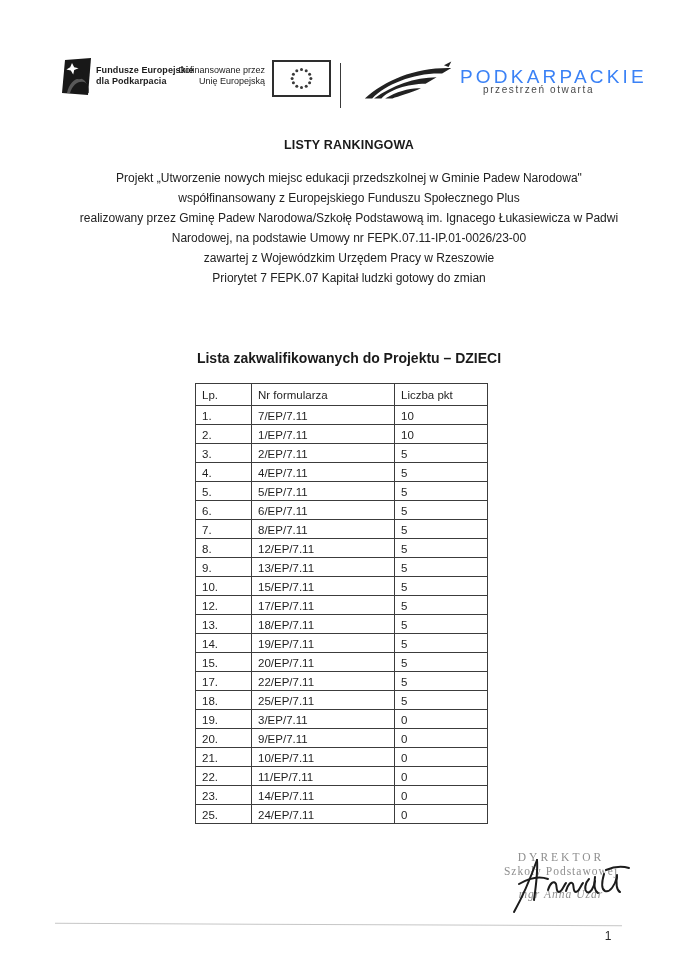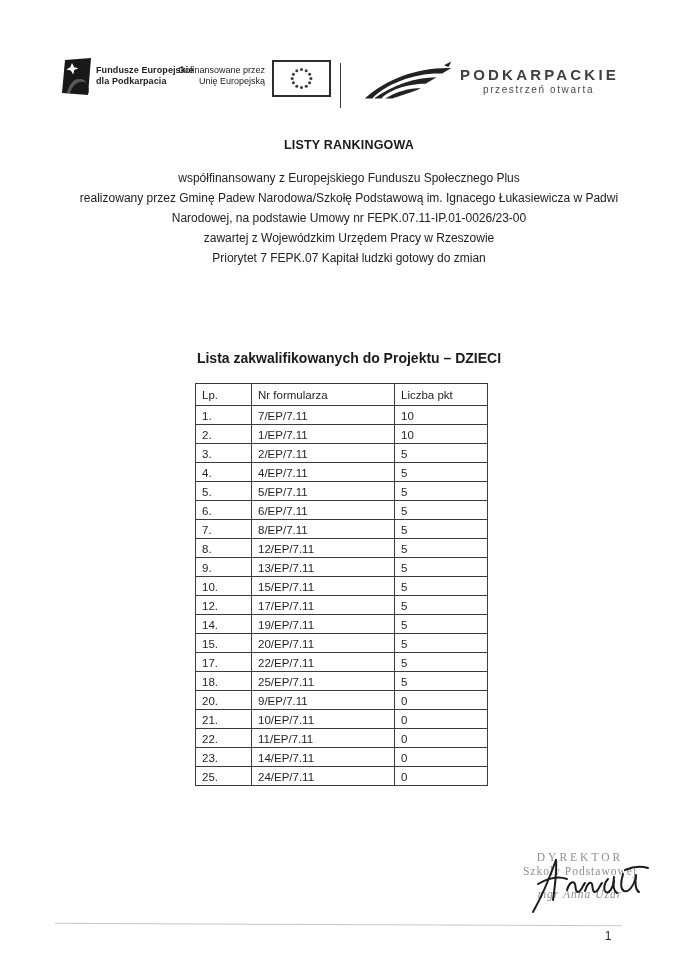--- a/index.html
+++ b/index.html
@@ -25,8 +25,8 @@
   .logo-sep { position:absolute; left:340px; top:9px; width:1px; height:45px; background:#3a3a3a; }
   .pk-swoosh { position:absolute; left:363px; top:5px; width:92px; height:42px; }
   .pk-name {
-    position:absolute; left:460px; top:12px; font-size:15px; letter-spacing:3.2px;
-    color:#404040; font-weight:bold;
+    position:absolute; left:460px; top:12px; font-size:19px; letter-spacing:3.2px;
+    color:#3b82f6; font-weight:normal;
   }
   .pk-tagline {
     position:absolute; left:483px; top:30px; font-size:10px; letter-spacing:1.6px; color:#4a4a4a;

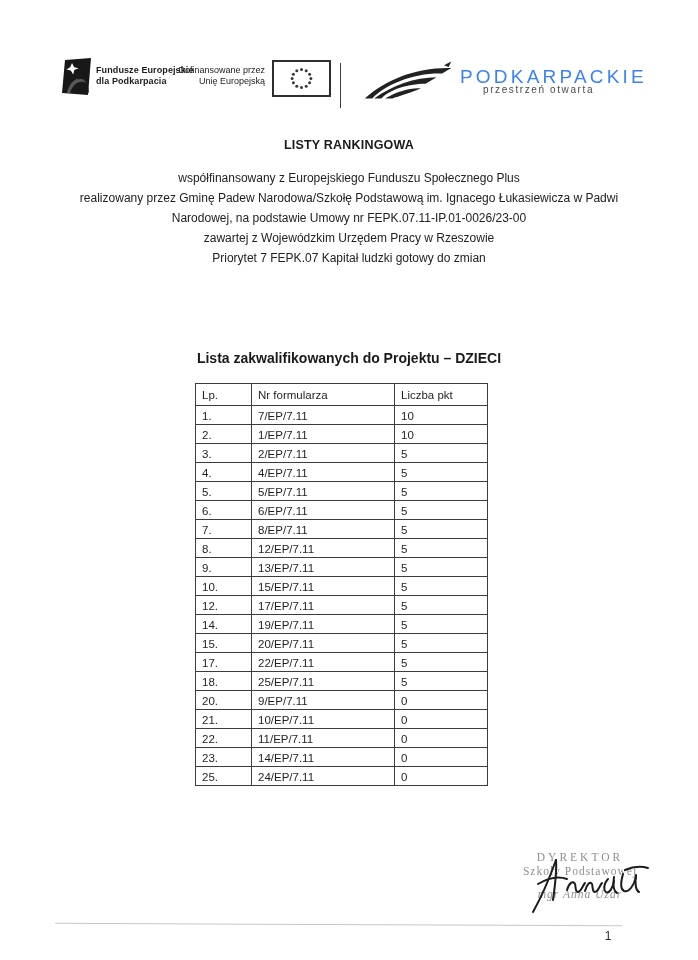--- a/index.html
+++ b/index.html
@@ -145,6 +145,7 @@
   <div class="doc-title">LISTY RANKINGOWA</div>
 
   <div class="intro">
+      <div>Projekt „Utworzenie nowych miejsc edukacji przedszkolnej w Gminie Padew Narodowa"</div>
       <div>współfinansowany z Europejskiego Funduszu Społecznego Plus</div>
       <div>realizowany przez Gminę Padew Narodowa/Szkołę Podstawową im. Ignacego Łukasiewicza w Padwi</div>
       <div>Narodowej, na podstawie Umowy nr FEPK.07.11-IP.01-0026/23-00</div>

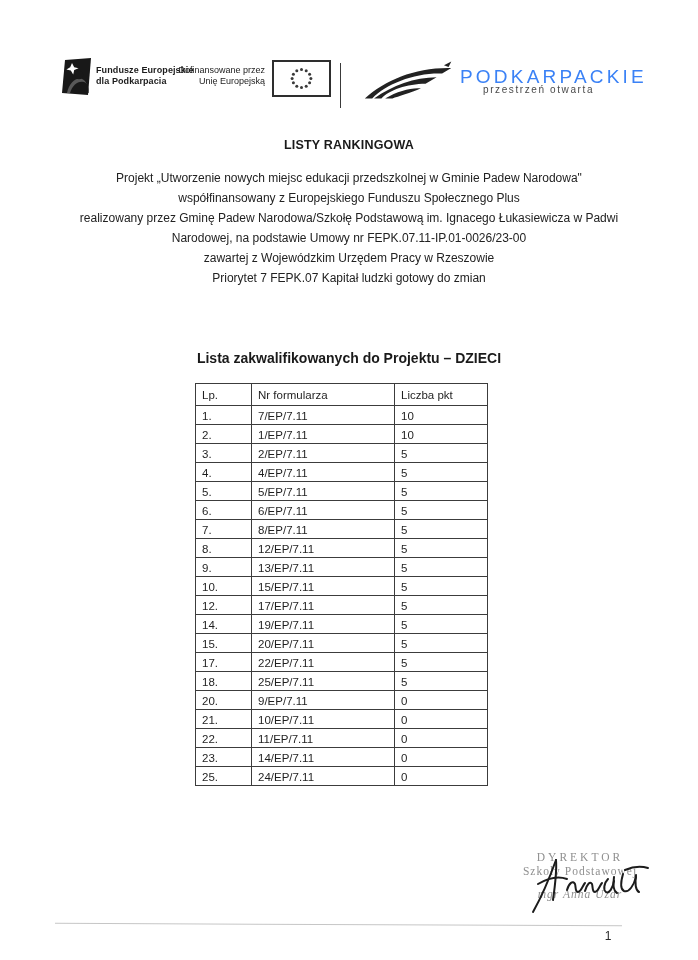--- a/index.html
+++ b/index.html
@@ -222,6 +222,11 @@
         <tr>
           <td>12.</td>
           <td>17/EP/7.11</td>
+          <td>5</td>
+        </tr>
+        <tr>
+          <td>13.</td>
+          <td>18/EP/7.11</td>
           <td>5</td>
         </tr>
         <tr>

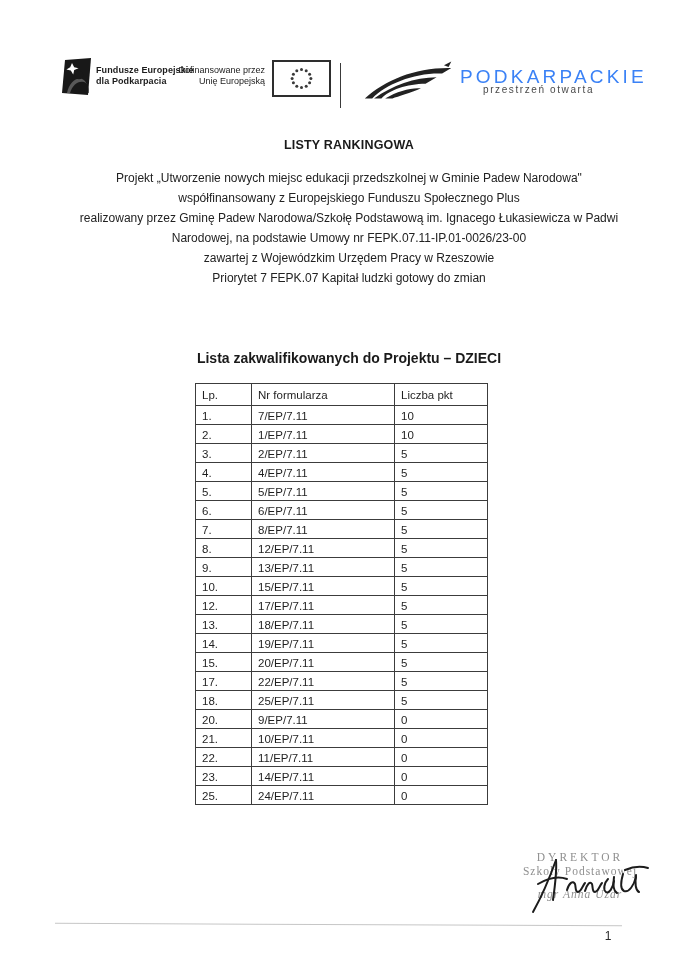--- a/index.html
+++ b/index.html
@@ -248,6 +248,11 @@
           <td>18.</td>
           <td>25/EP/7.11</td>
           <td>5</td>
+        </tr>
+        <tr>
+          <td>19.</td>
+          <td>3/EP/7.11</td>
+          <td>0</td>
         </tr>
         <tr>
           <td>20.</td>

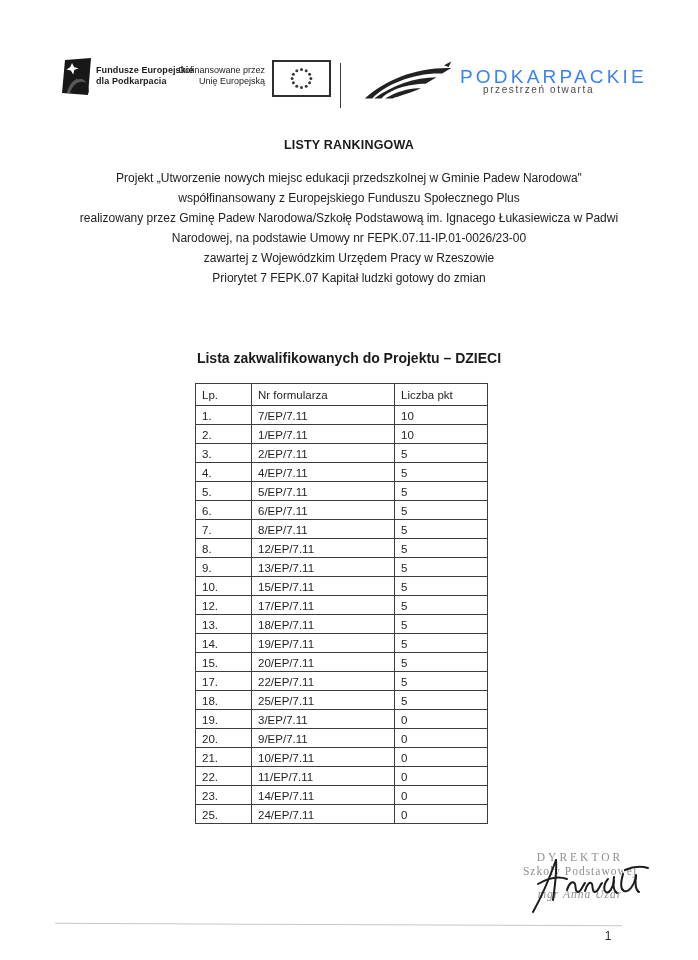--- a/index.html
+++ b/index.html
@@ -60,7 +60,7 @@
   table.rank td { height:19px; }
 
   
-  .sig-block { position:absolute; left:500px; top:832px; width:160px; height:75px; }
+  .sig-block { position:absolute; left:481px; top:832px; width:160px; height:75px; }
   .sig-role {
     position:absolute; left:0; top:3px; width:160px; text-align:center;
     font-family:"Liberation Serif", serif; font-size:11.5px; letter-spacing:3px; color:#8f8f8f;

